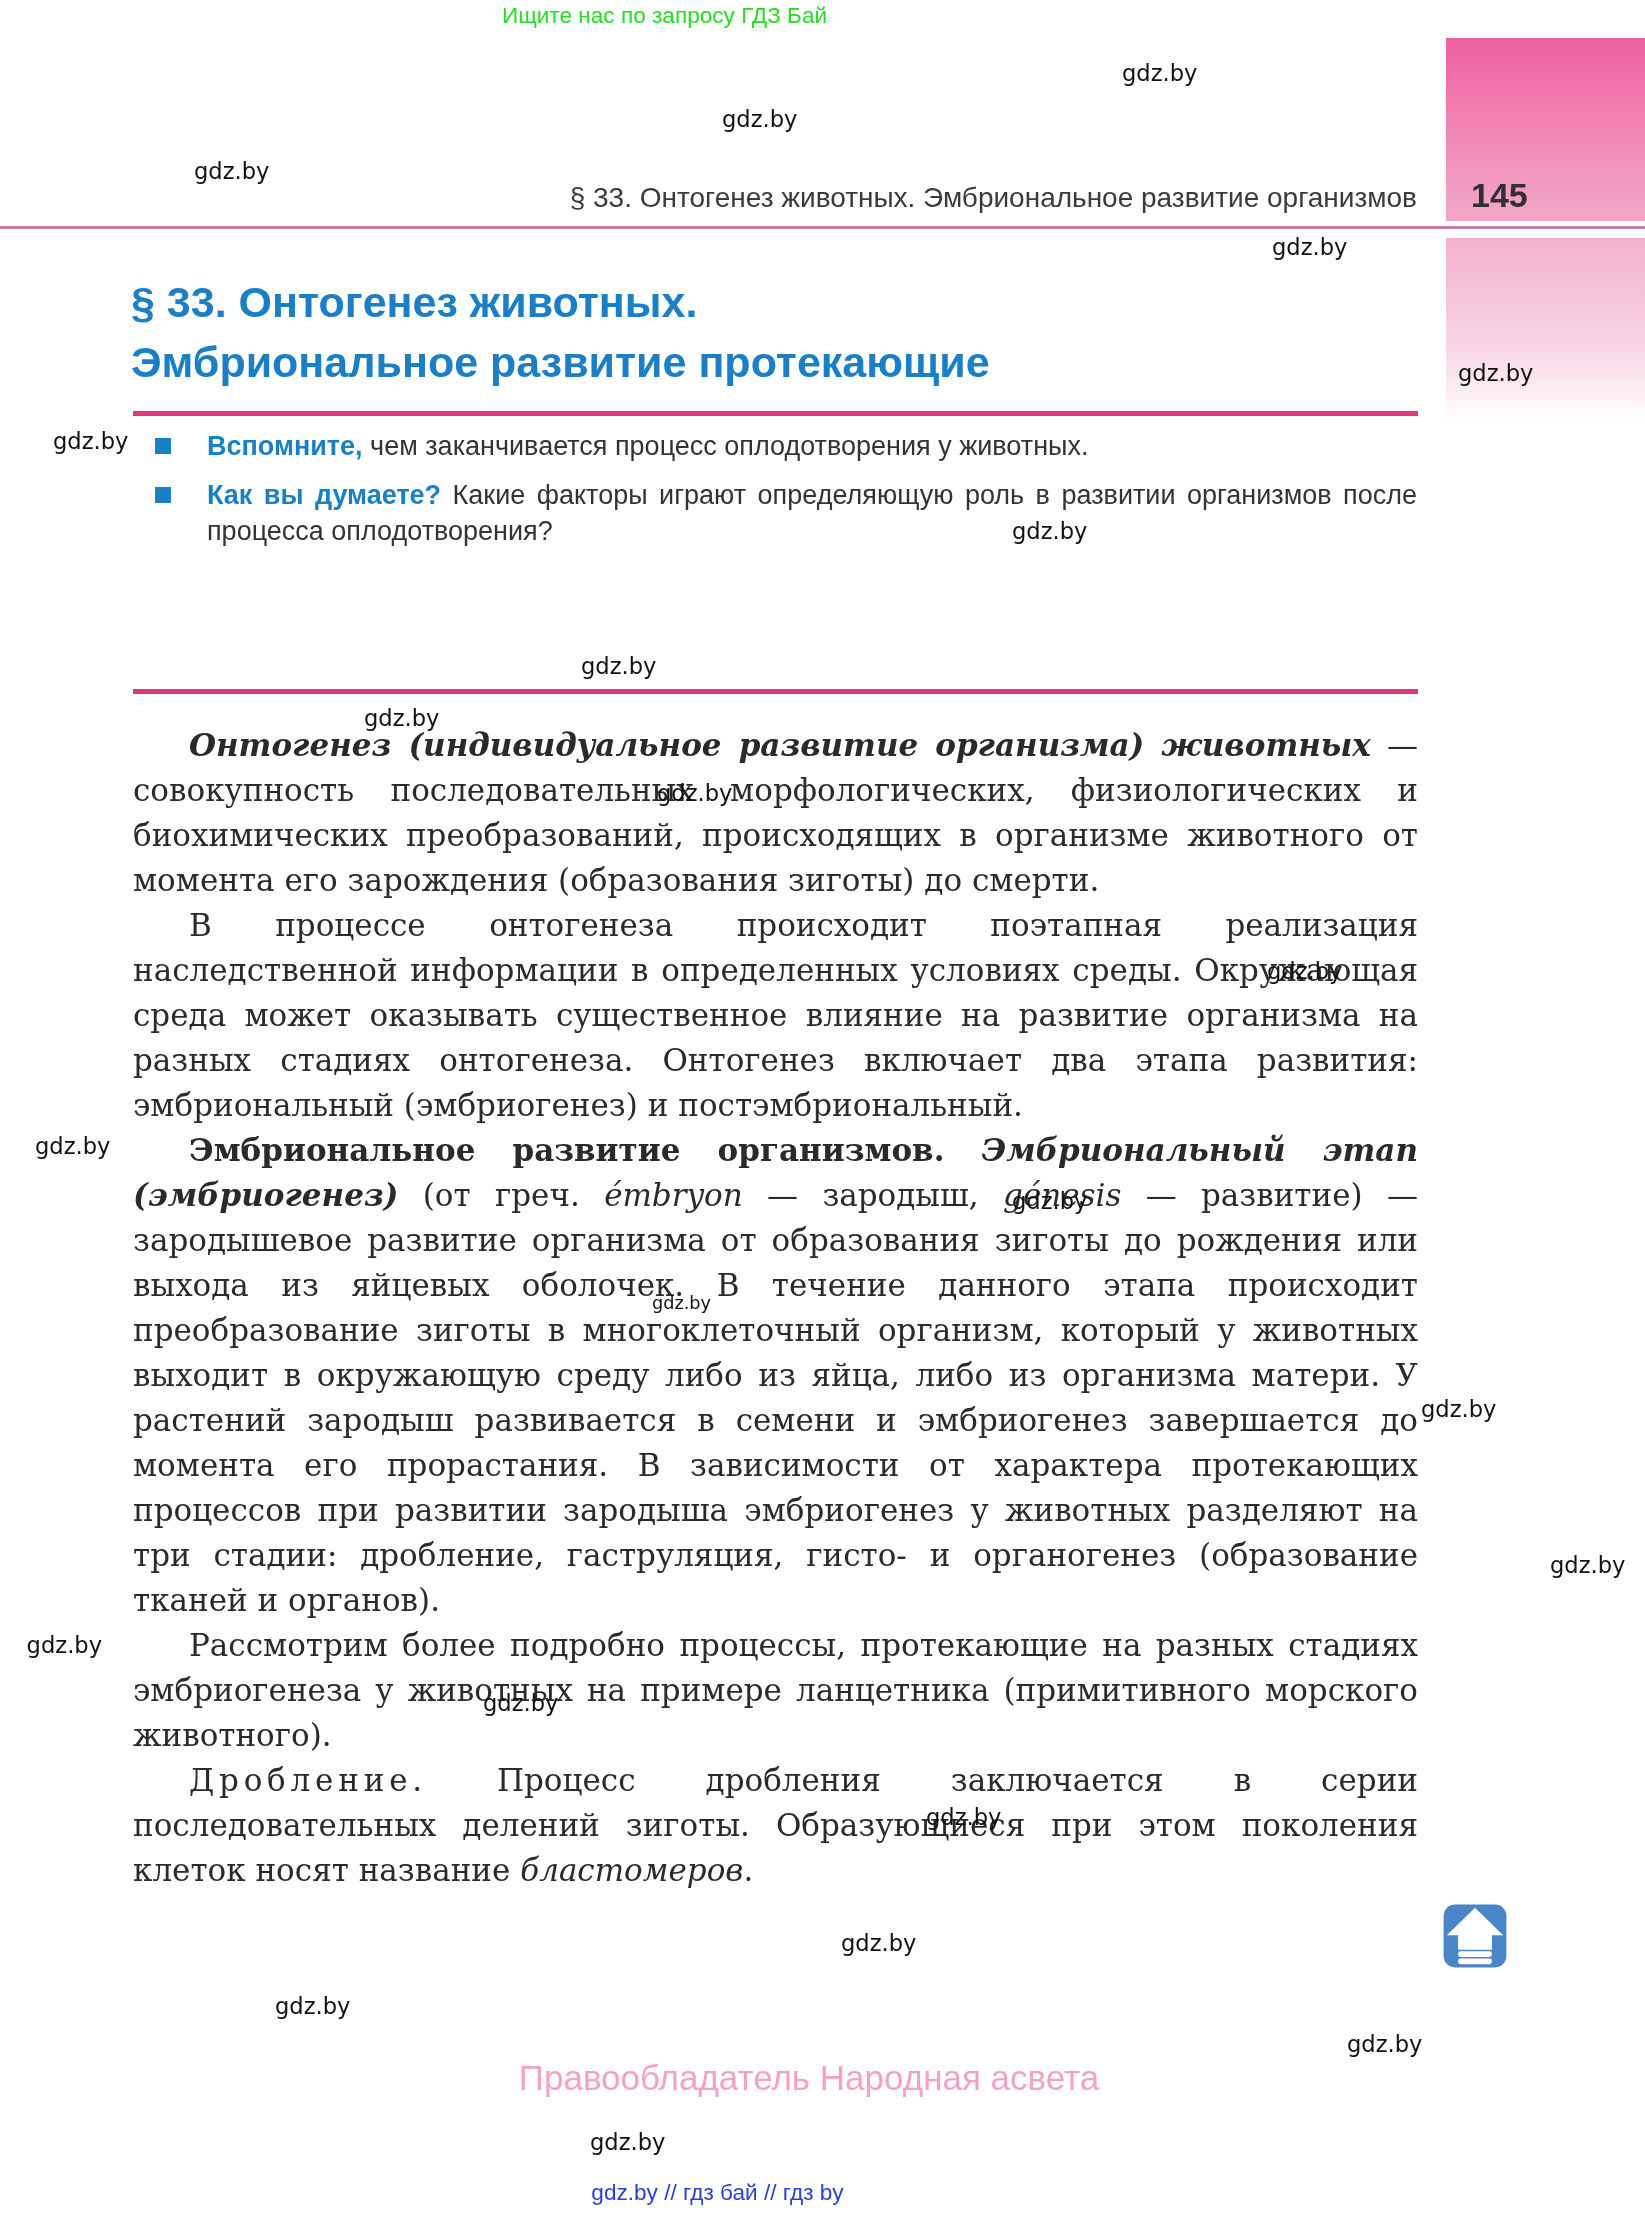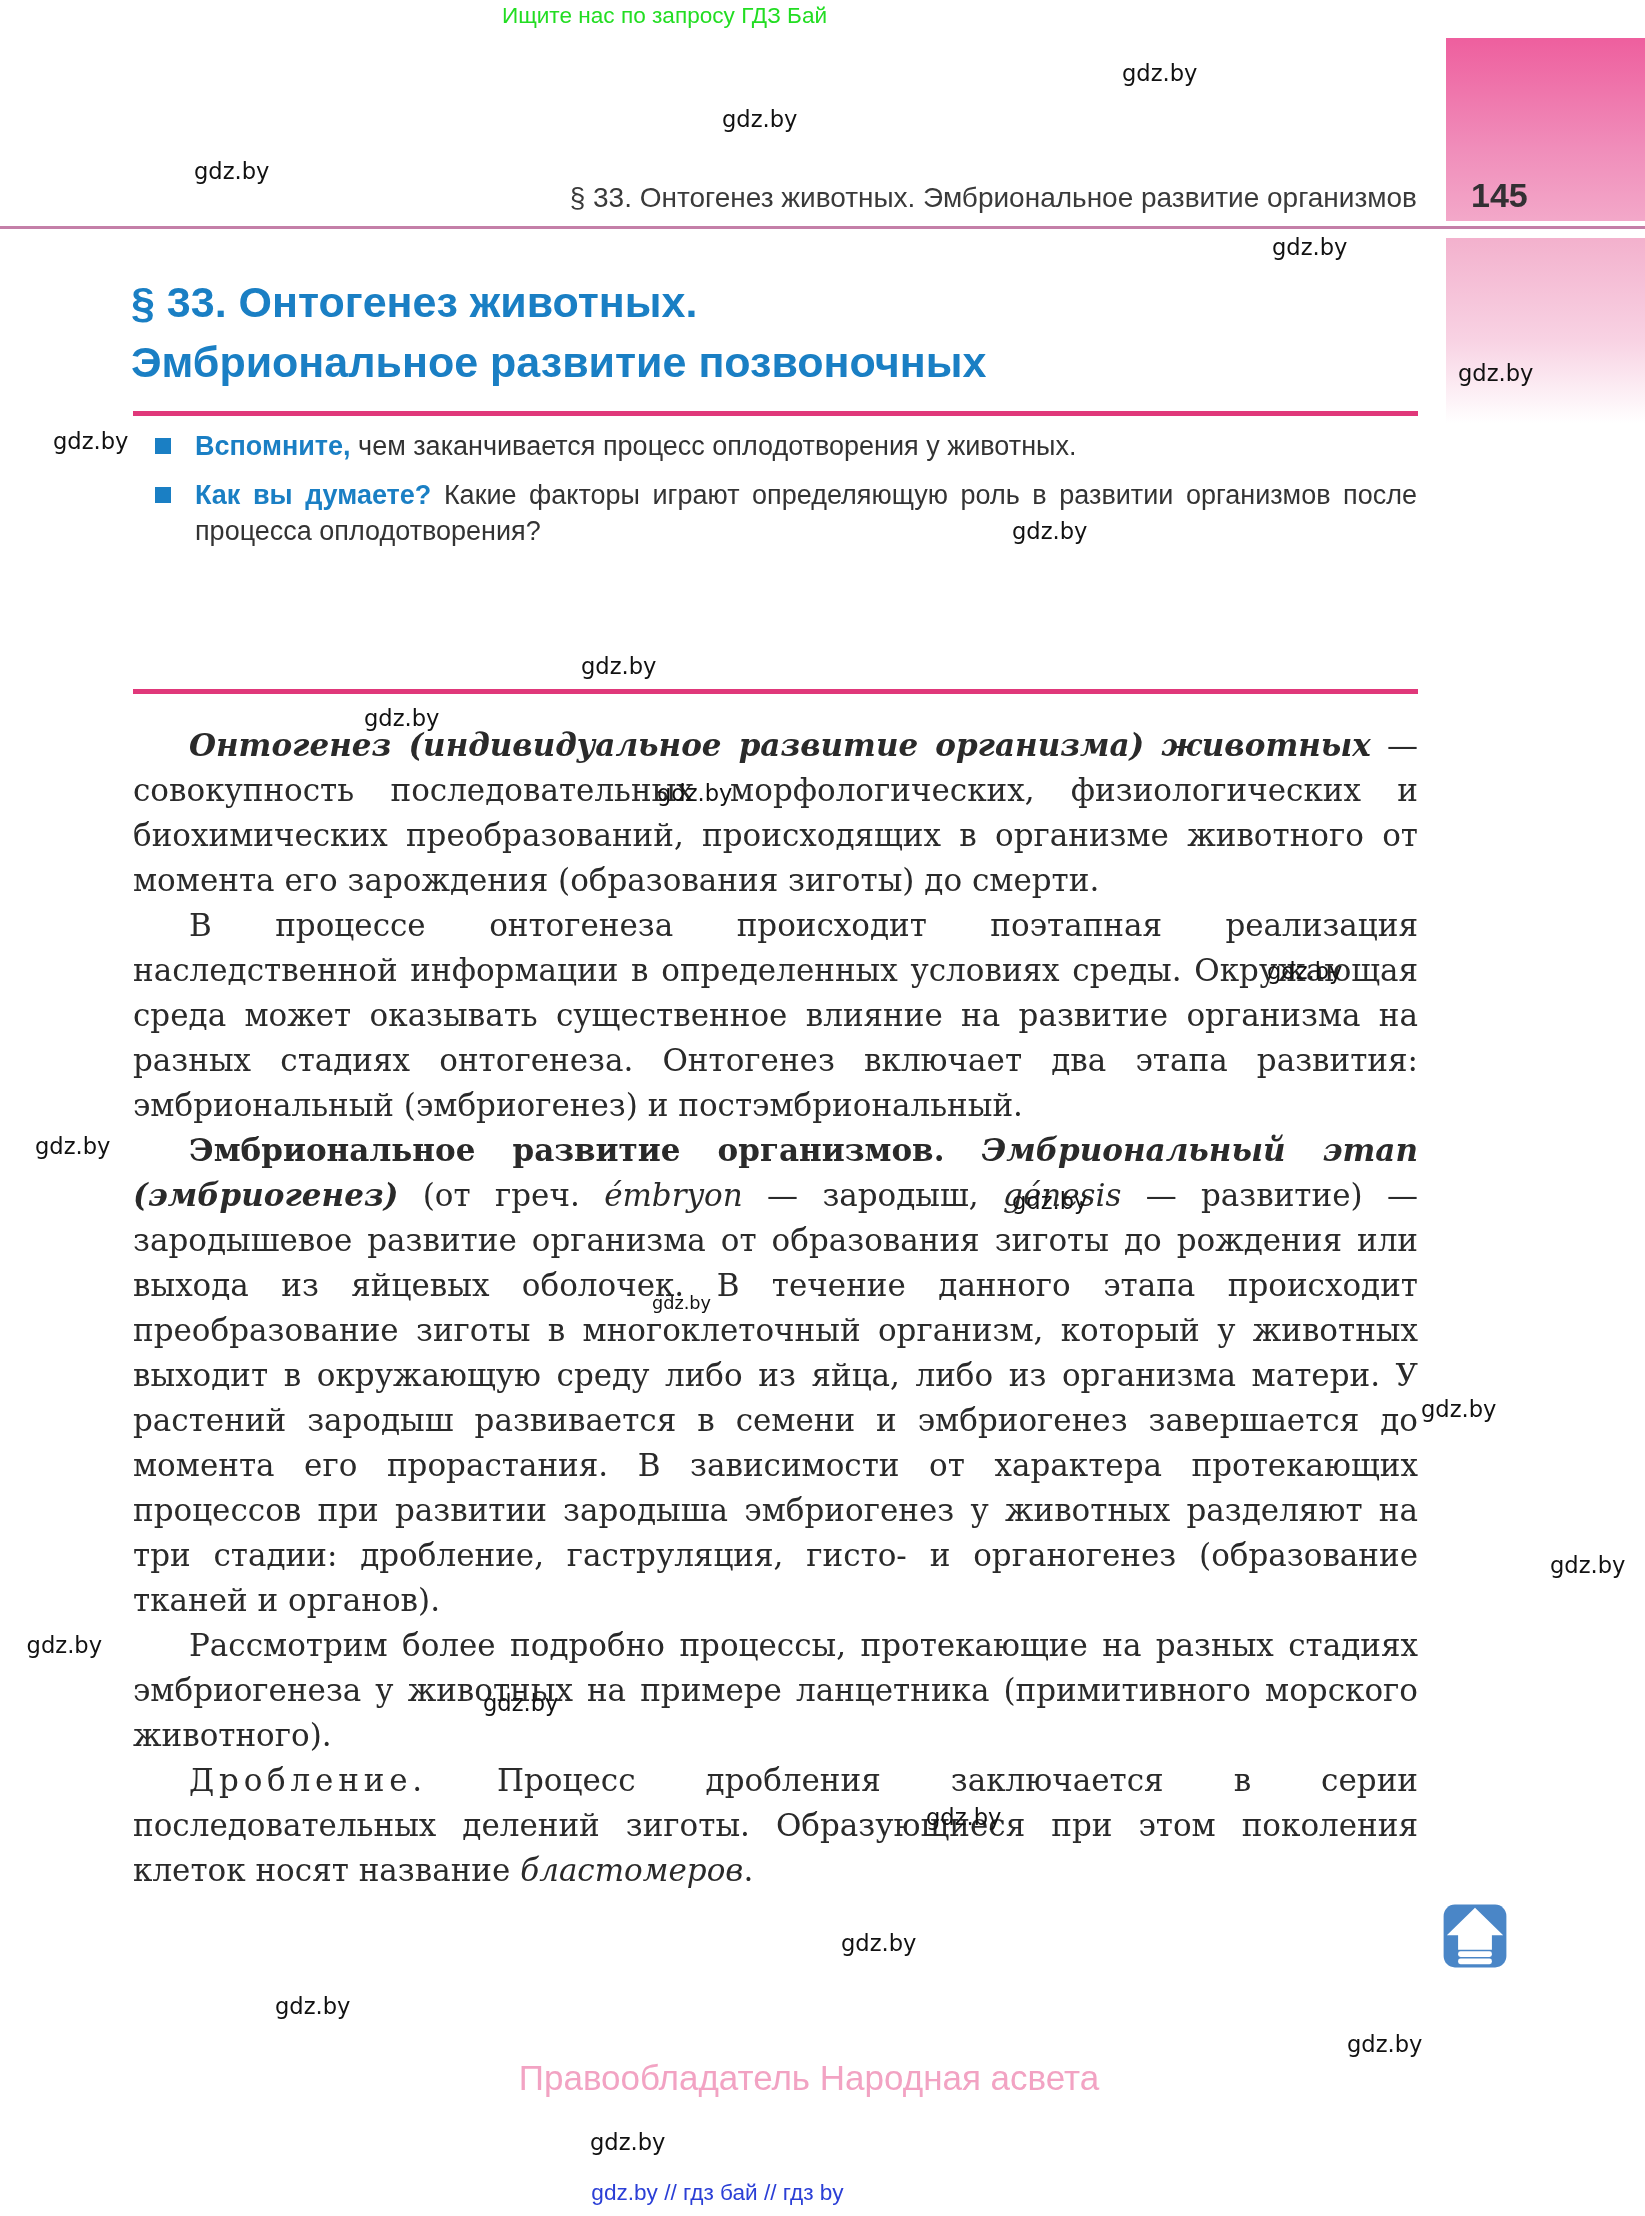--- a/index.html
+++ b/index.html
@@ -75,7 +75,7 @@
 
 <div class="abs title">
   <div>§ 33. Онтогенез животных.</div>
-  <div>Эмбриональное развитие позвоночных</div>
+  <div>Эмбриональное развитие протекающие</div>
 </div>
 
 <div class="abs pink-rule" style="top:411px;"></div>

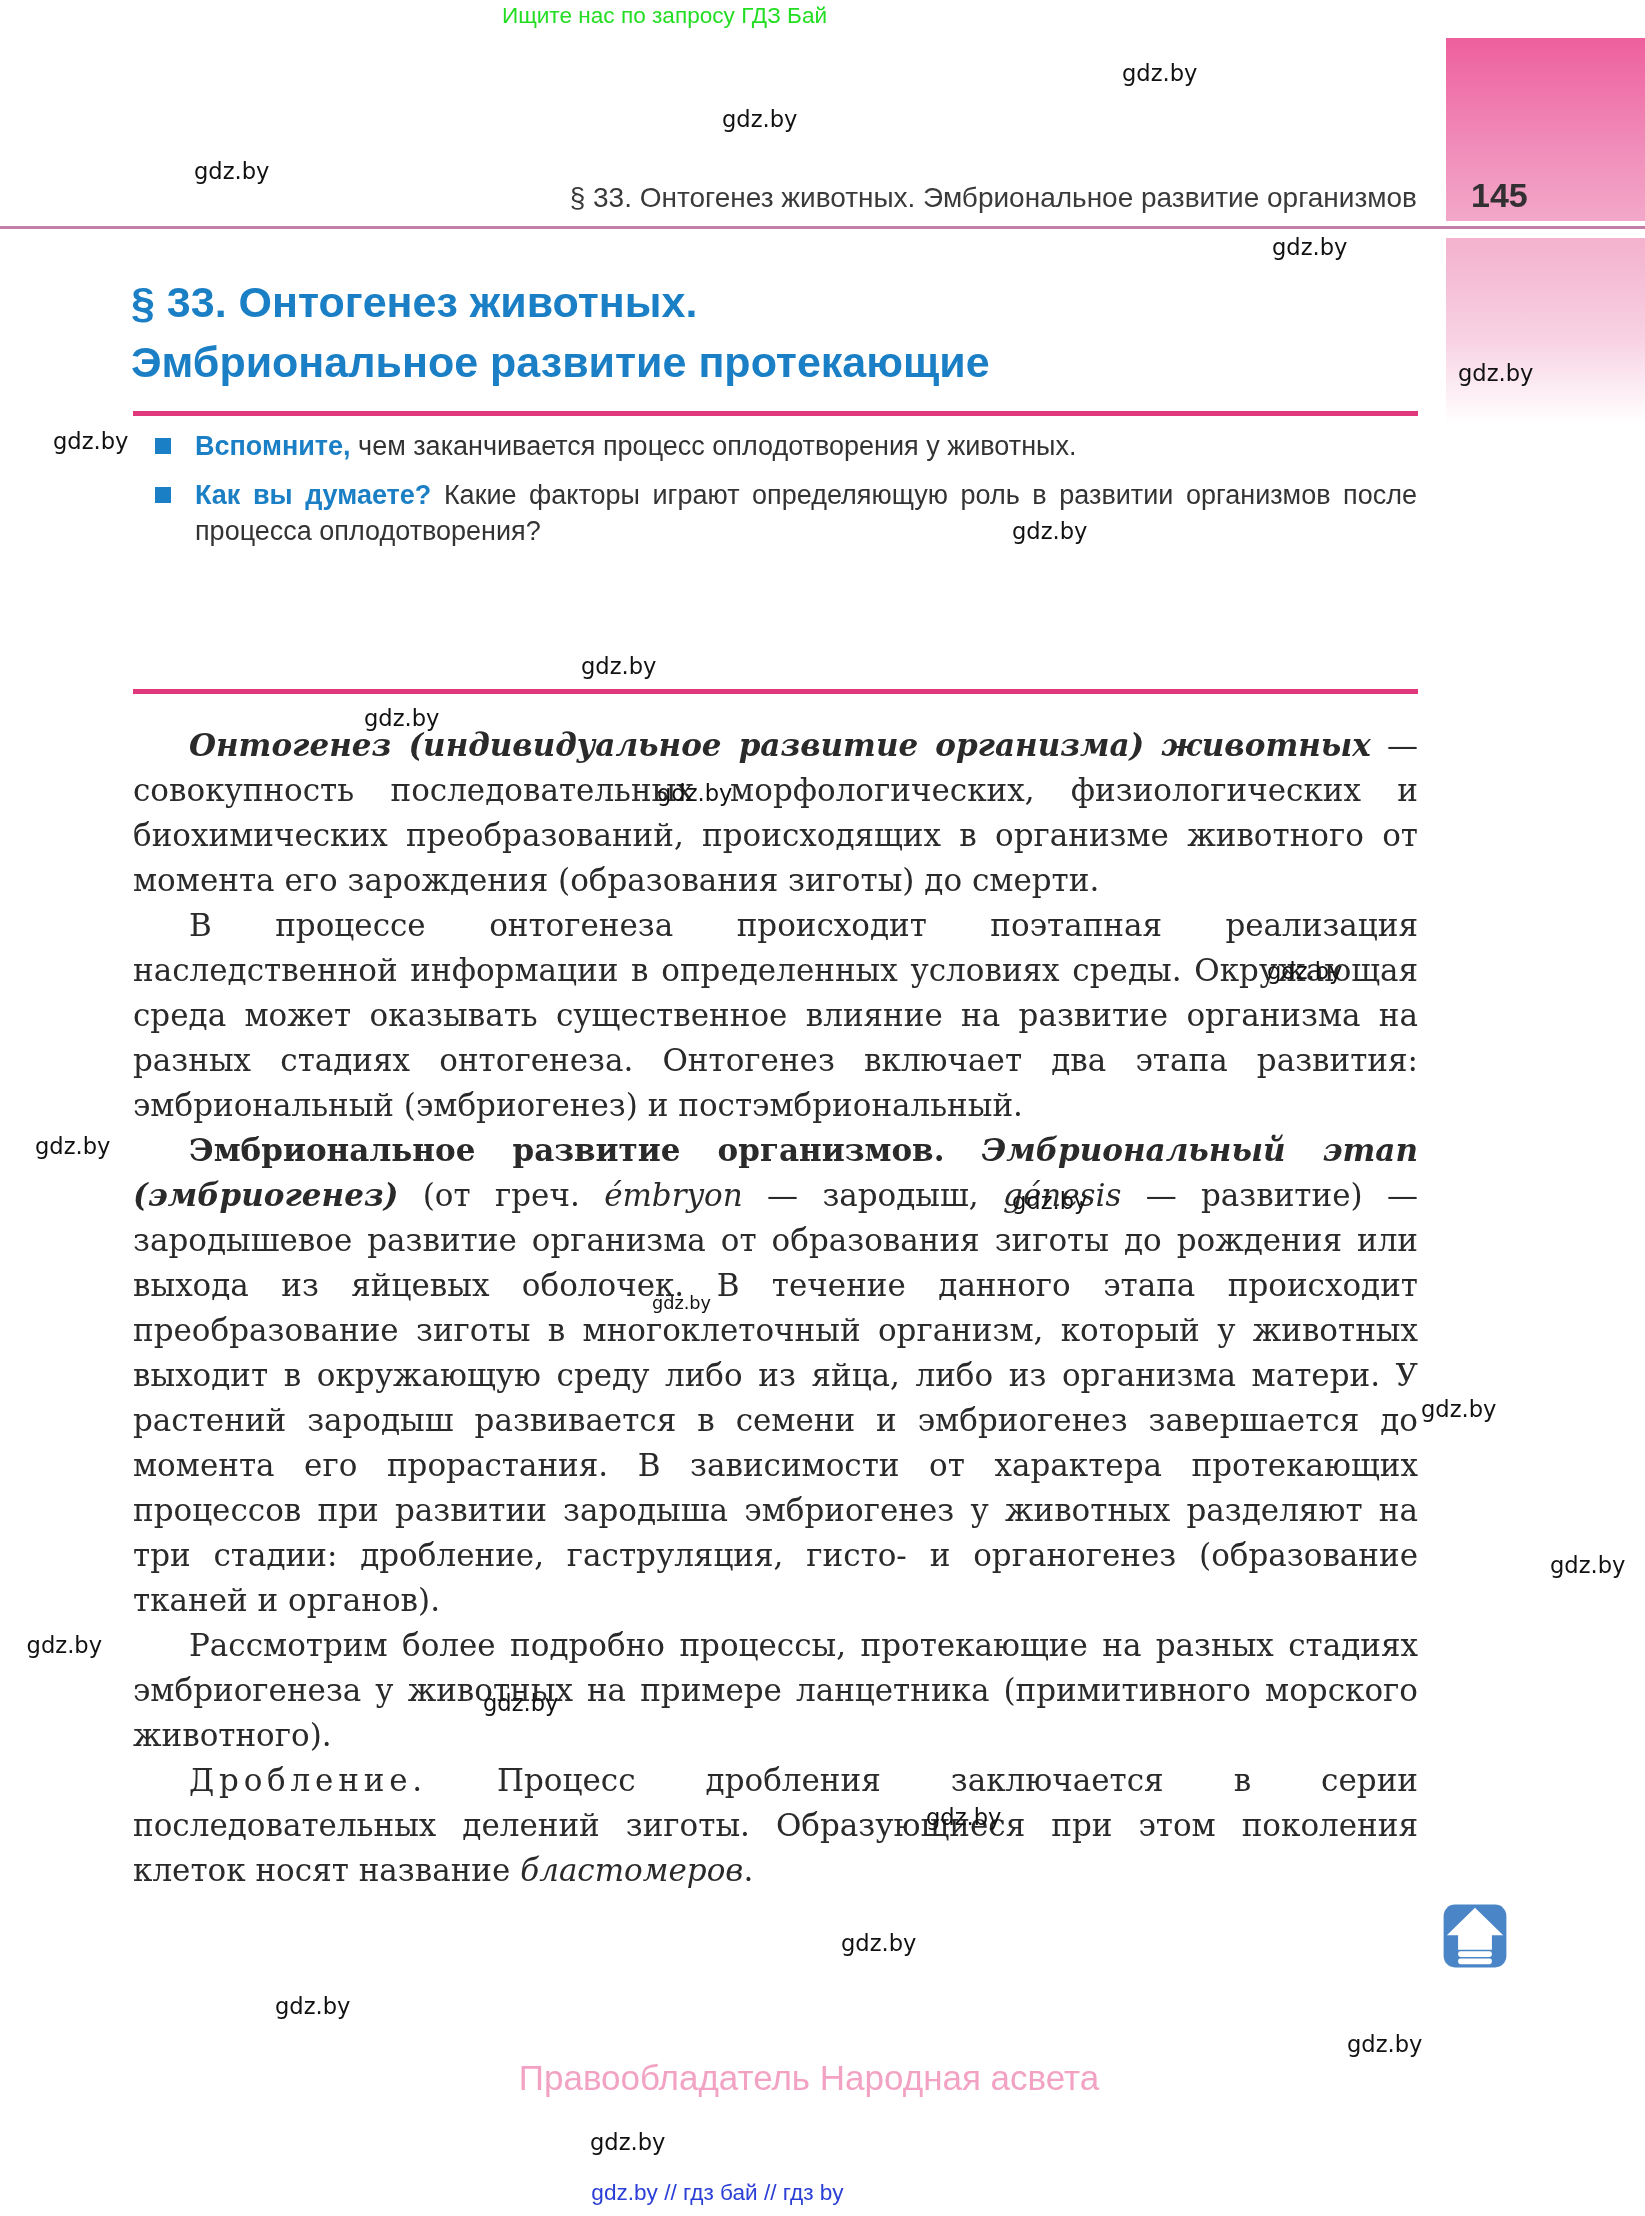--- a/index.html
+++ b/index.html
@@ -38,7 +38,7 @@
   }
   .pink-rule { left: 133px; width: 1285px; height: 4.8px; background: #e0387a; }
   .intro { left: 155px; width: 1262px; font-size: 27px; line-height: 36px; color: #333; }
-  .intro .item { position: relative; padding-left: 40px; margin-bottom: 13px; text-align: justify; }
+  .intro .item { position: relative; padding-left: 52px; margin-bottom: 13px; text-align: justify; }
   .intro .bullet {
     position: absolute; left: 0; top: 9.7px; width: 16px; height: 16px; background: #1a7fc4;
   }

